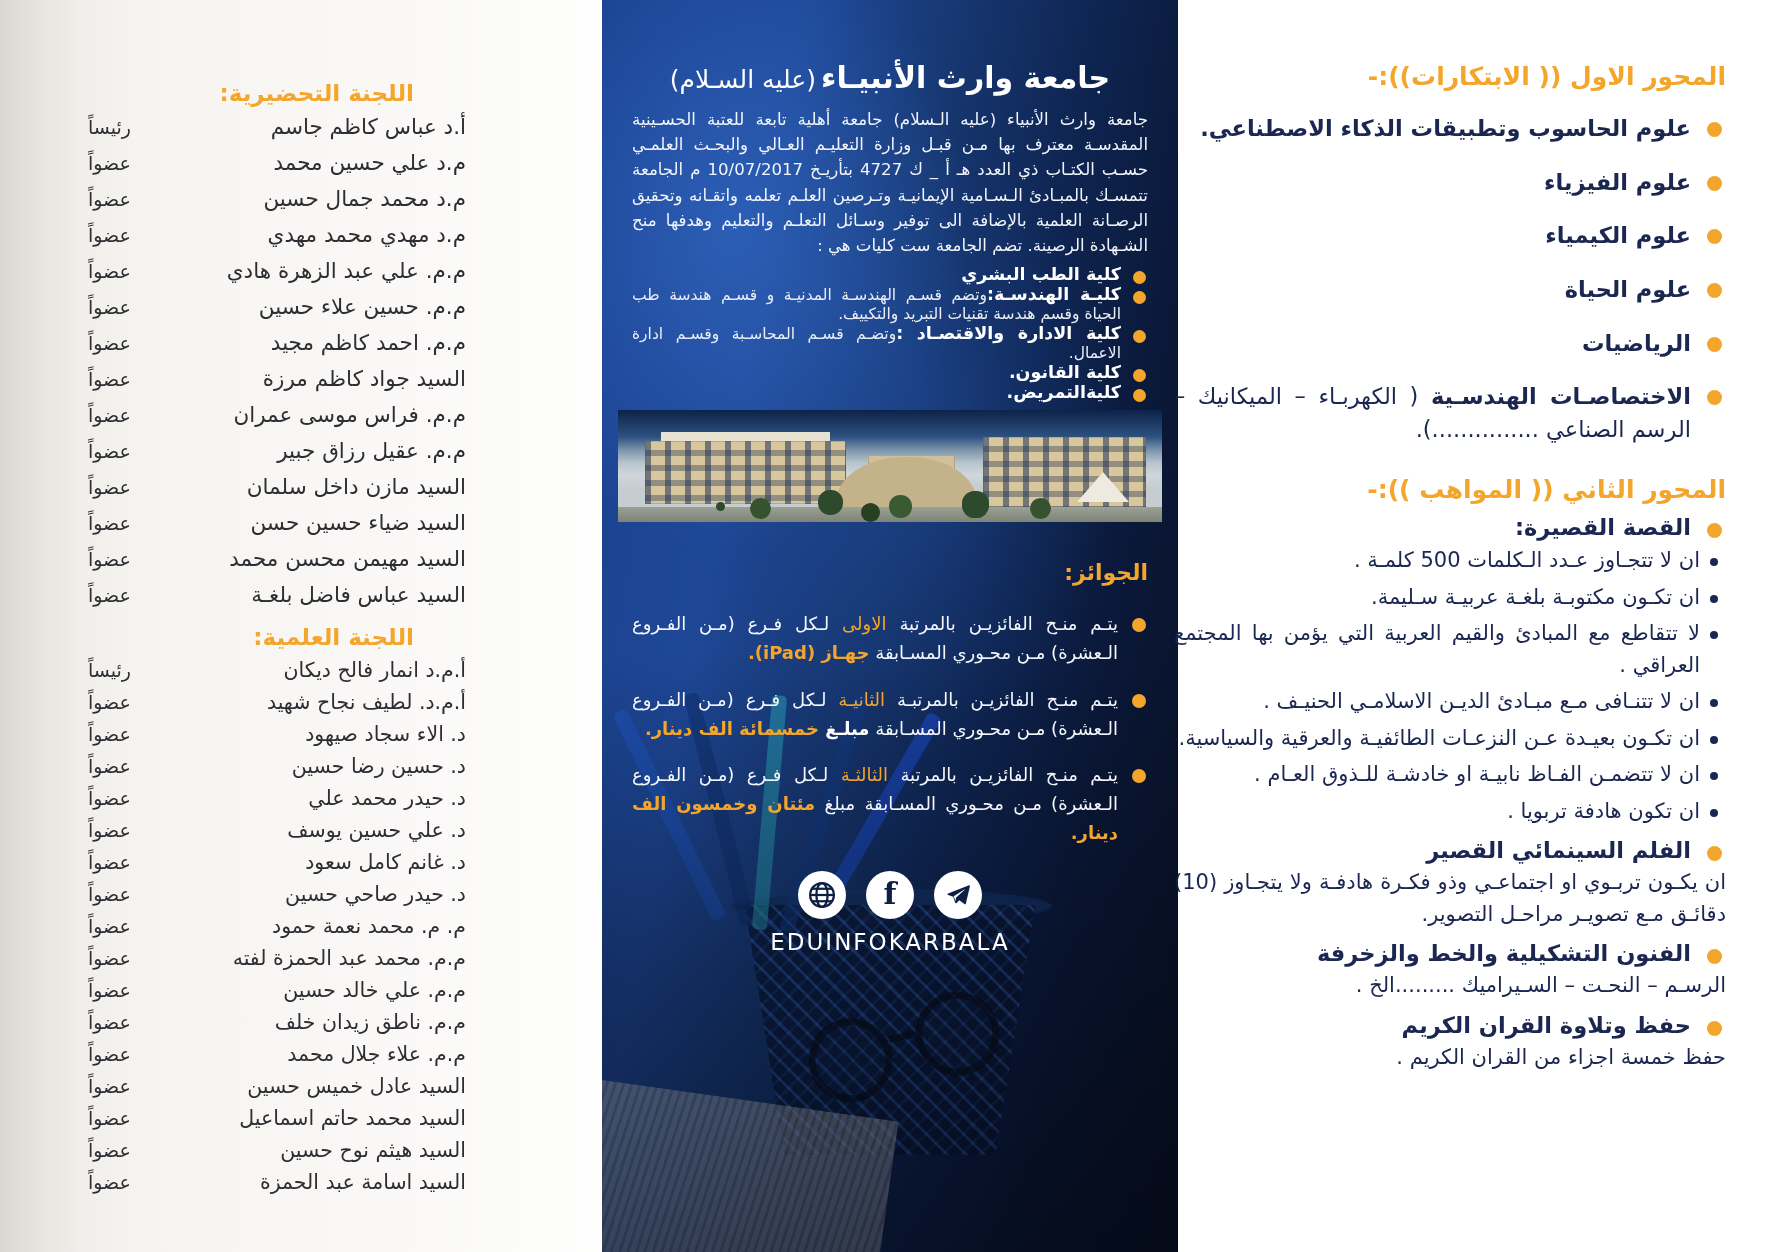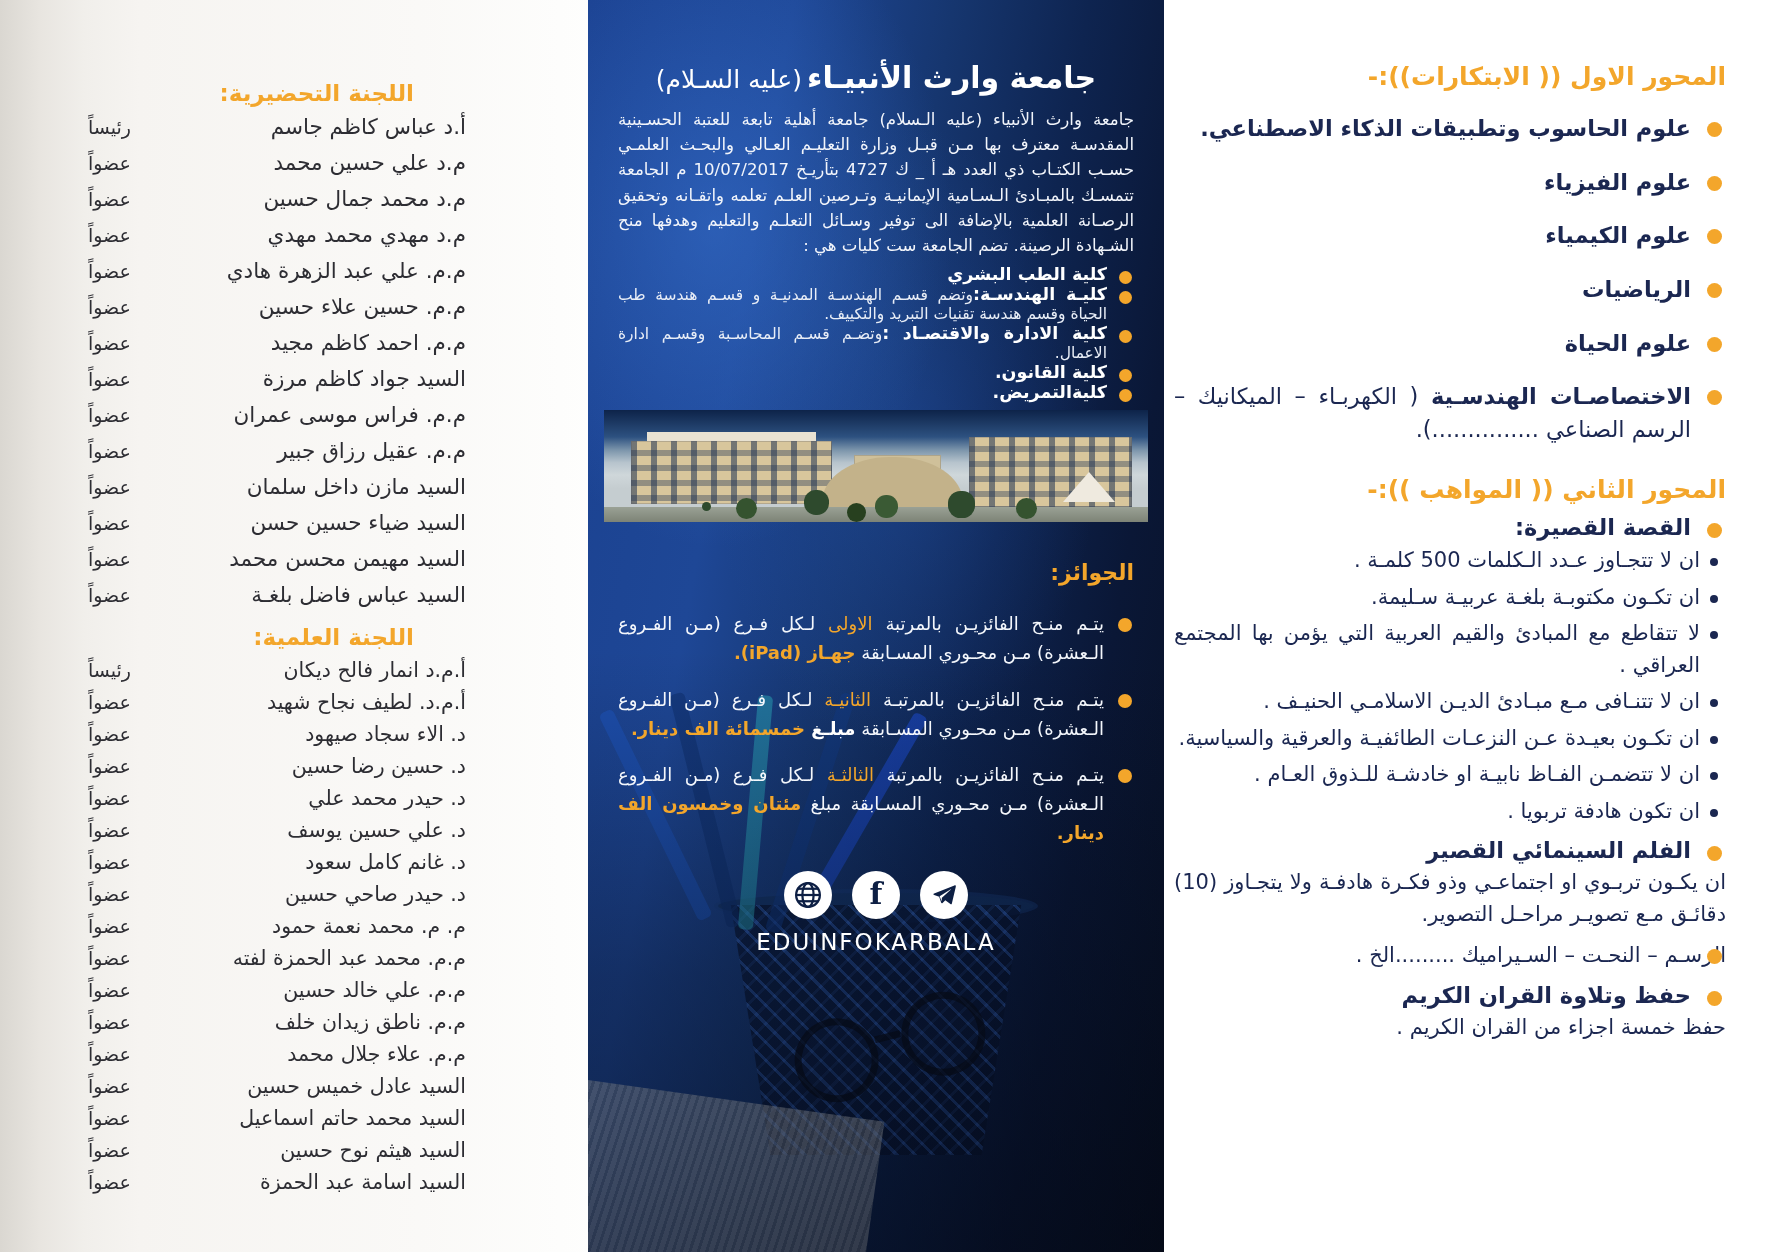--- a/index.html
+++ b/index.html
@@ -26,7 +26,7 @@
 
   
   .center-panel{
-    position:absolute; left:588px; top:0; width:576px; height:1252px;
+    position:absolute; left:602px; top:0; width:576px; height:1252px;
     padding:0 30px; color:#fff; direction:rtl; overflow:hidden;
     background:
       radial-gradient(ellipse 340px 460px at 22% 18%, rgba(58,118,214,.50), transparent 70%),

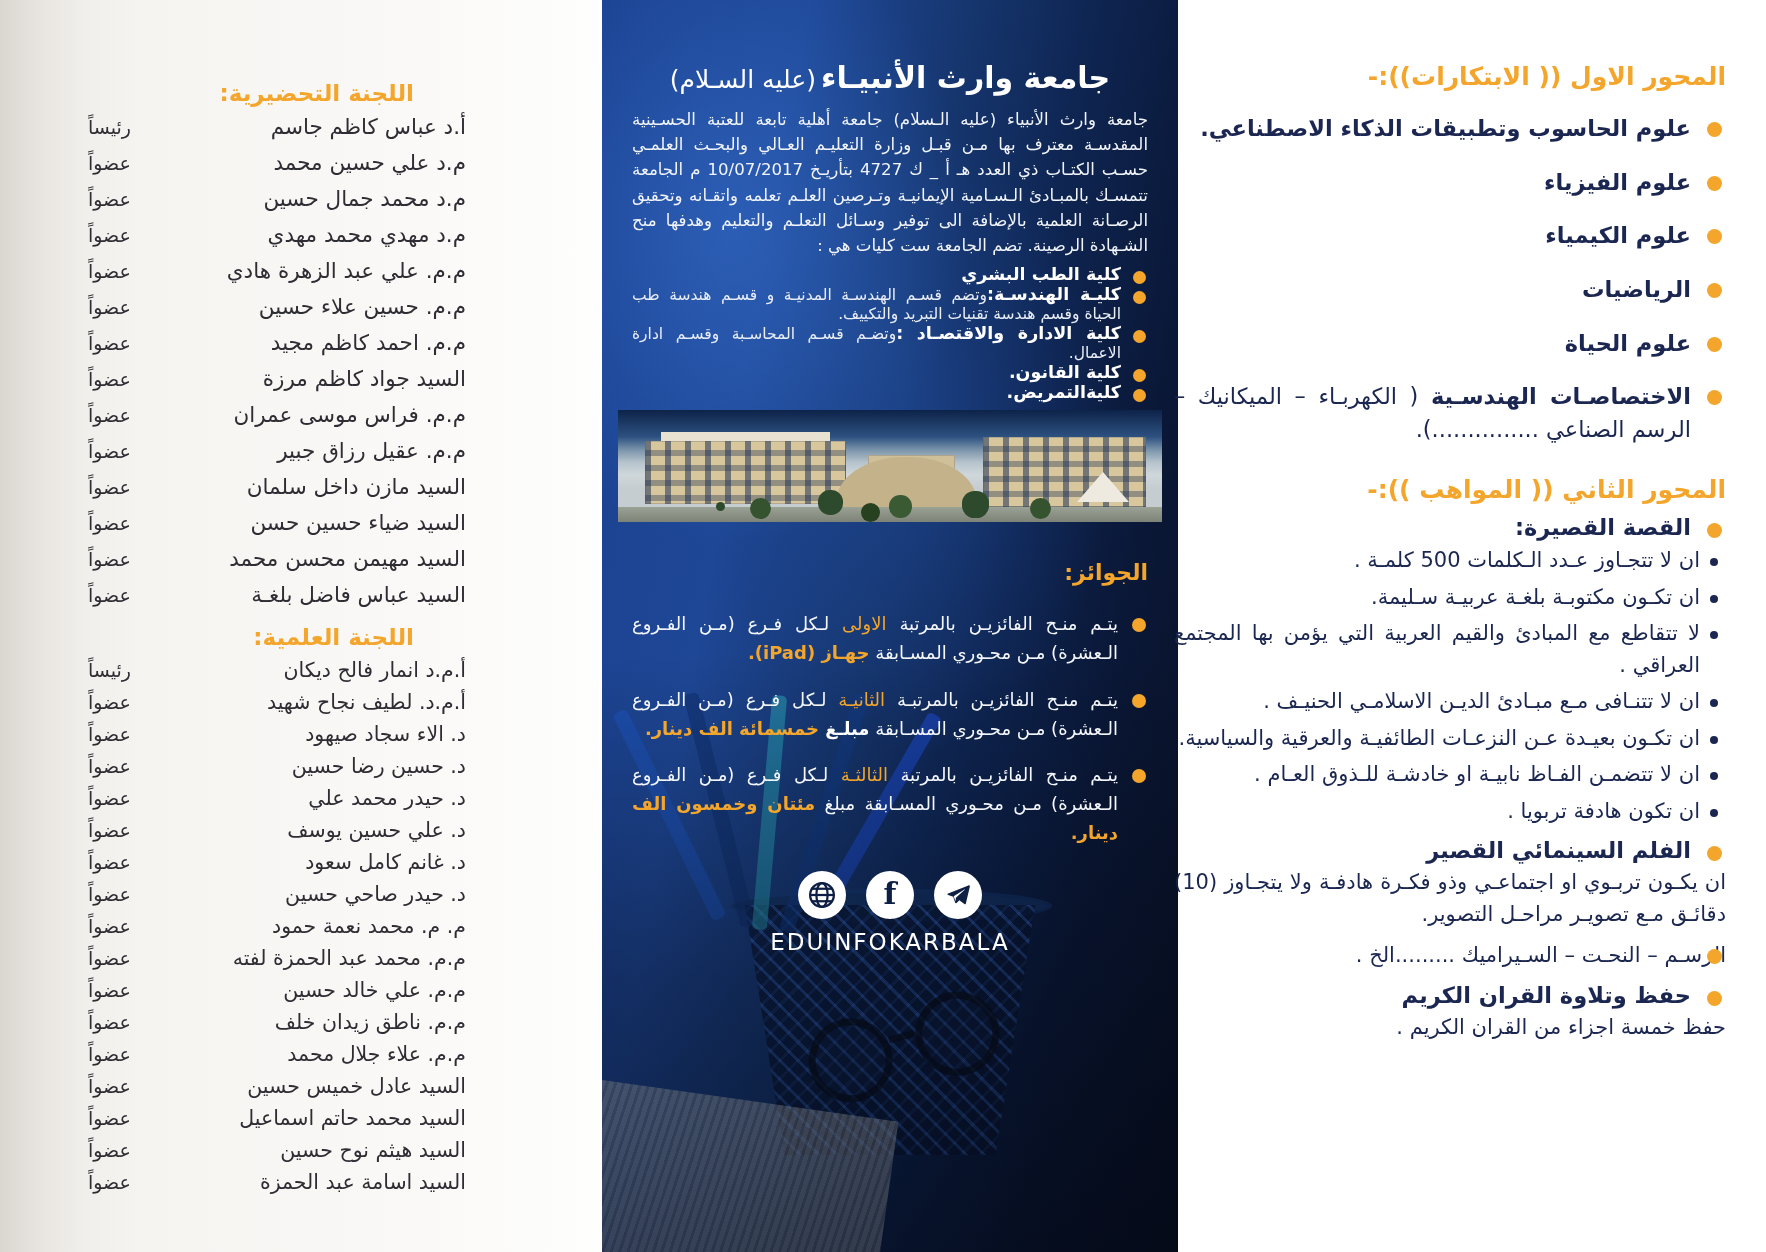--- a/index.html
+++ b/index.html
@@ -344,8 +344,8 @@
           <li><span class="dot"></span><span class="b">علوم الحاسوب وتطبيقات الذكاء الاصطناعي.</span></li>
           <li><span class="dot"></span><span class="b">علوم الفيزياء</span></li>
           <li><span class="dot"></span><span class="b">علوم الكيمياء</span></li>
+          <li><span class="dot"></span><span class="b">علوم الحياة</span></li>
           <li><span class="dot"></span><span class="b">الرياضيات</span></li>
-          <li><span class="dot"></span><span class="b">علوم الحياة</span></li>
           <li><span class="dot"></span><span class="b">الاختصاصـات الهندسـية</span><span class="r"> ( الكهربـاء – الميكانيك – الرسم الصناعي ...............).</span></li>
         </ul>
     </div>

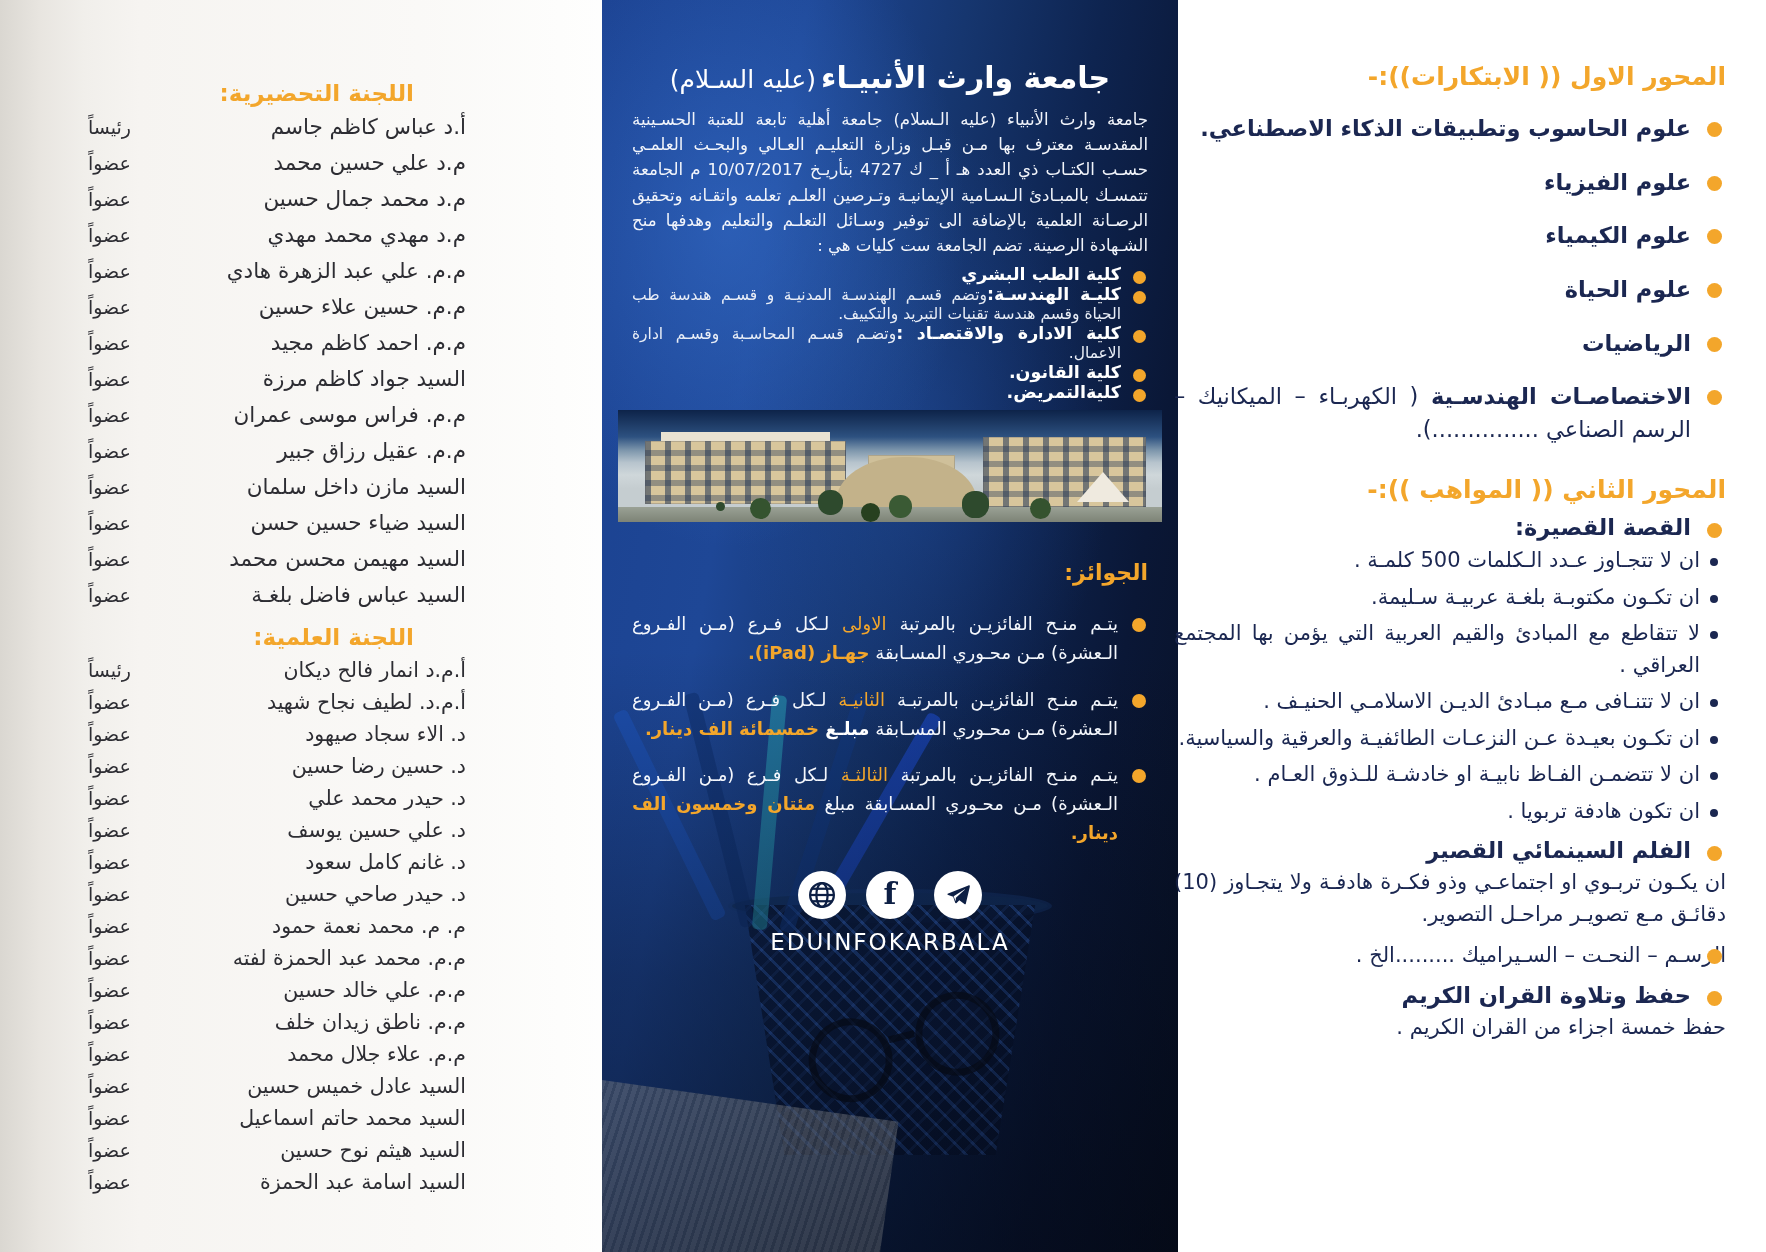--- a/index.html
+++ b/index.html
@@ -364,7 +364,7 @@
           </ul>
           <div class="topic"><span class="dot"></span><span>الفلم السينمائي القصير</span></div>
           <div class="tdesc">ان يكـون تربـوي او اجتماعـي وذو فكـرة هادفـة ولا يتجـاوز (10) دقائـق مـع تصويـر مراحـل التصوير.</div>
-          <div class="topic"><span class="dot"></span></div>
+          <div class="topic"><span class="dot"></span><span>الفنون التشكيلية والخط والزخرفة</span></div>
           <div class="tdesc">الرسـم – النحـت – السـيراميك .........الخ .</div>
           <div class="topic"><span class="dot"></span><span>حفظ وتلاوة القران الكريم</span></div>
           <div class="tdesc">حفظ خمسة اجزاء من القران الكريم .</div>

